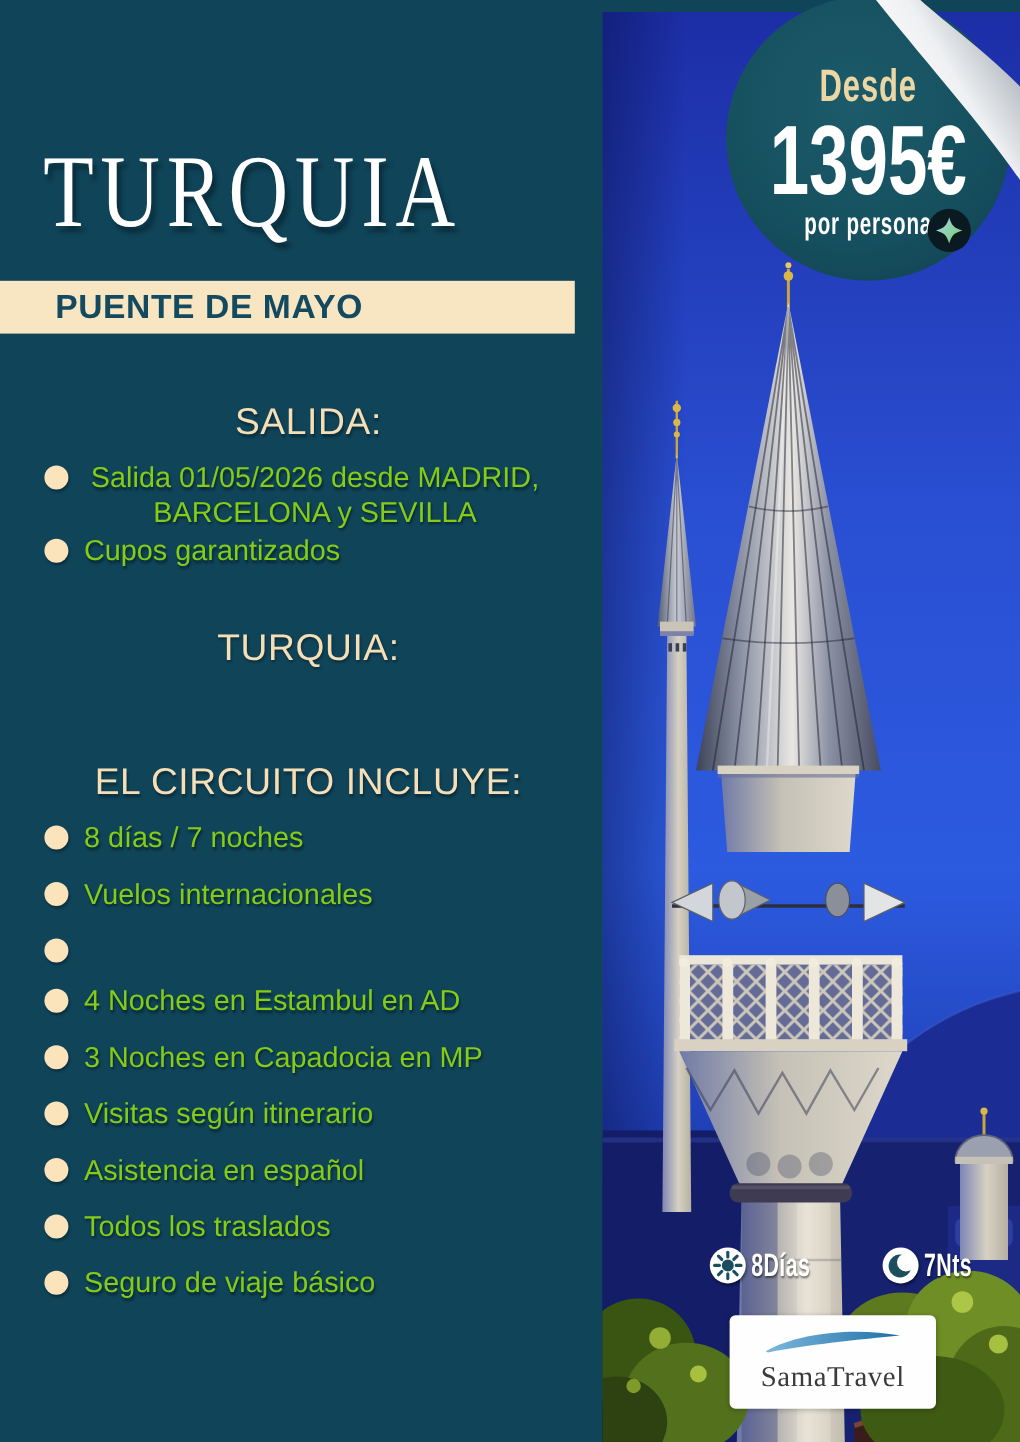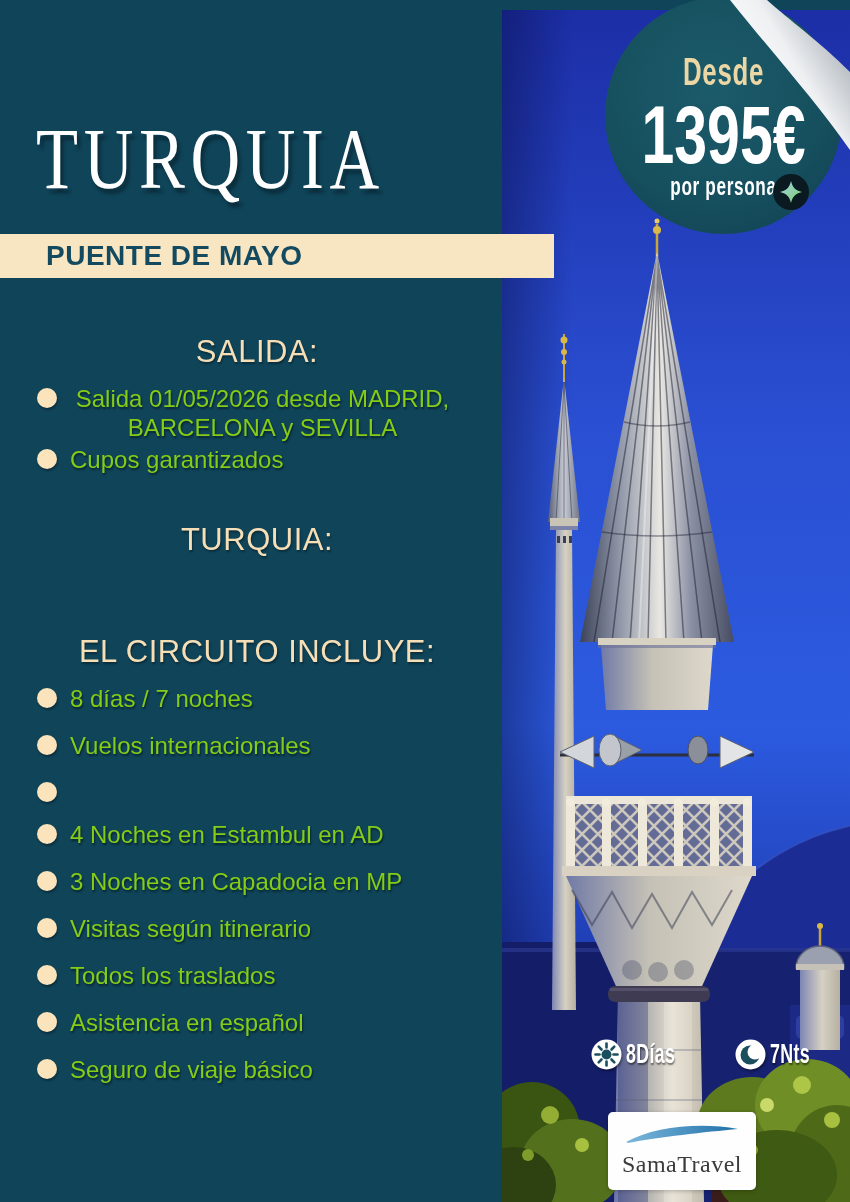--- a/index.html
+++ b/index.html
@@ -19,7 +19,7 @@
     text-shadow:4px 5px 4px rgba(0,0,0,0.35);
   }
   
-  .banner{position:absolute;left:0;top:234px;width:554px;height:44px;background:#f8e5c1;}
+  .banner{position:absolute;left:0;top:234px;width:479px;height:44px;background:#f8e5c1;}
   .banner-text{
     display:block;padding-left:46px;line-height:44px;
     font-size:28px;font-weight:700;color:#134a60;letter-spacing:0.5px;

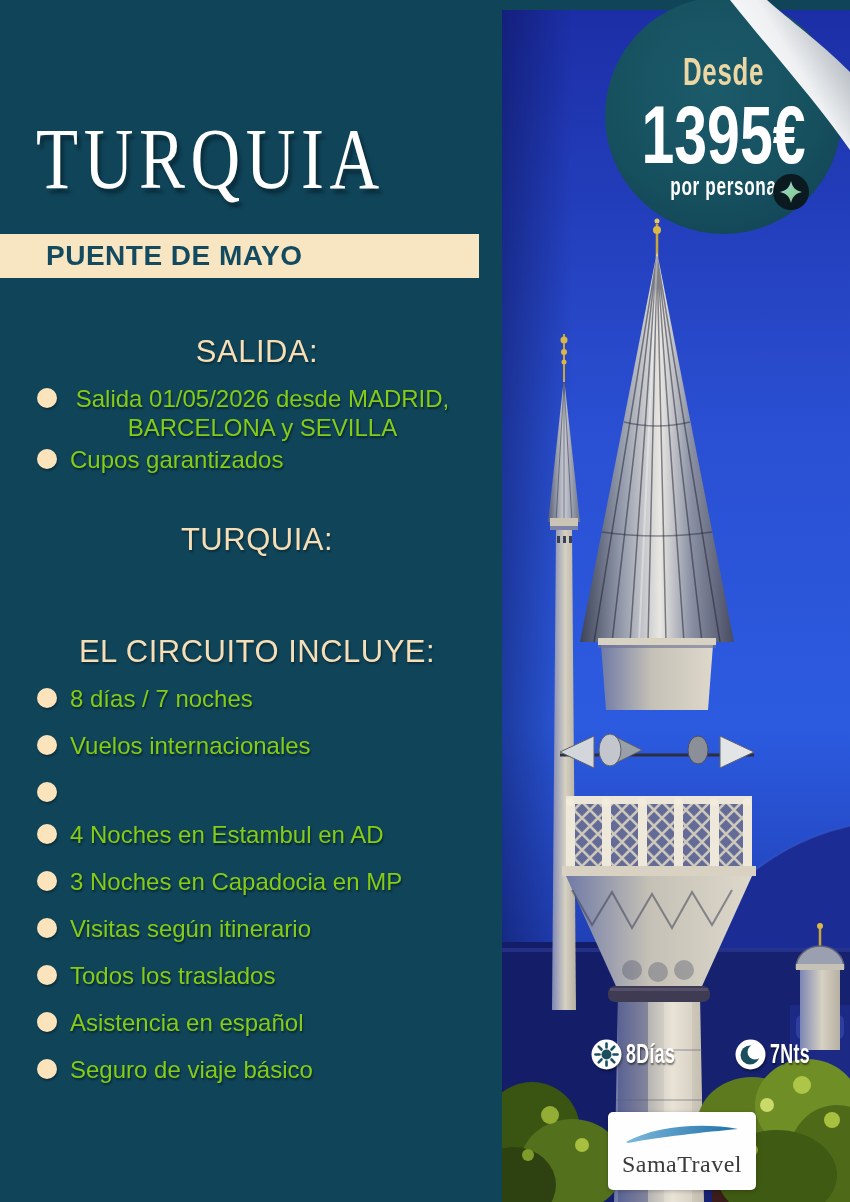--- a/index.html
+++ b/index.html
@@ -327,12 +327,12 @@
 
         <li class="item">
           <span class="bullet"></span>
+          <span class="item-text">Asistencia en español</span>
+        </li>
+
+        <li class="item">
+          <span class="bullet"></span>
           <span class="item-text">Todos los traslados</span>
-        </li>
-
-        <li class="item">
-          <span class="bullet"></span>
-          <span class="item-text">Asistencia en español</span>
         </li>
 
         <li class="item">

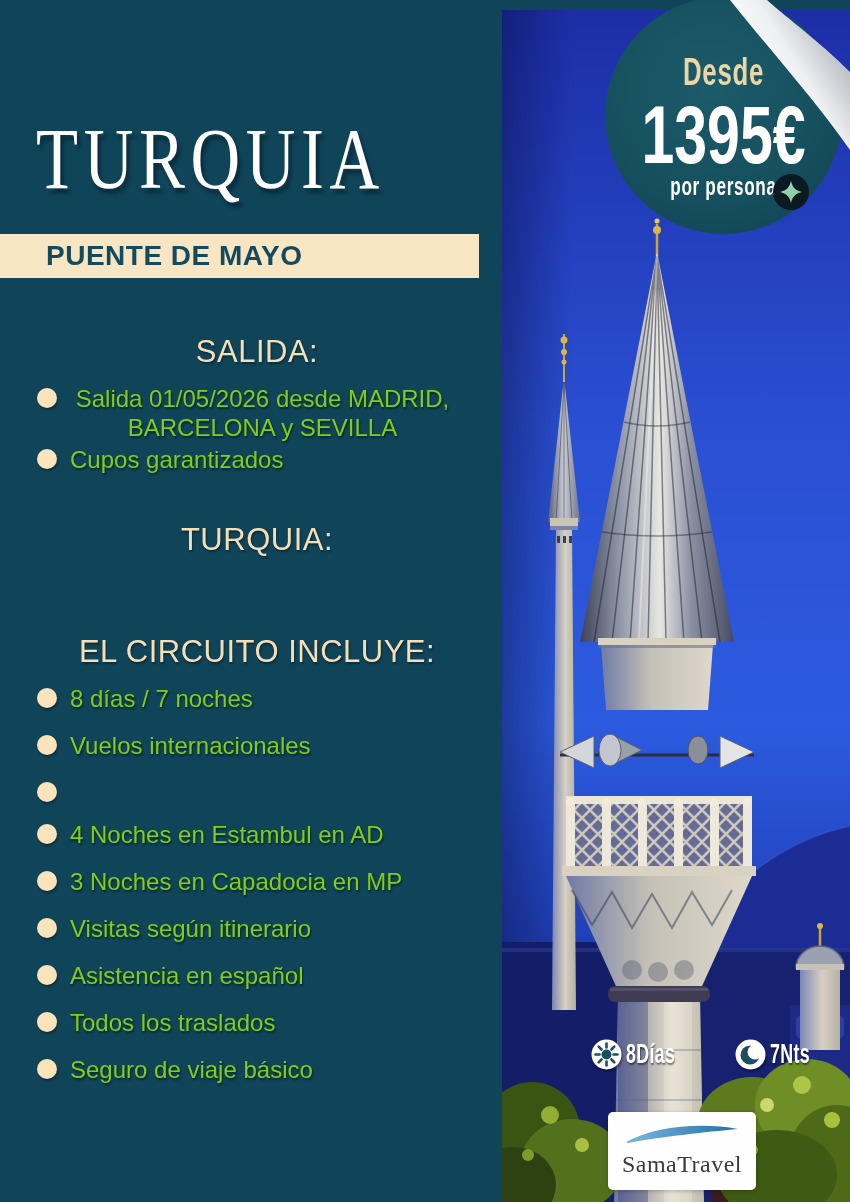--- a/index.html
+++ b/index.html
@@ -73,10 +73,9 @@
   .dur-gap{width:34px;flex-shrink:0;}
   
   .logo-box{
-    position:absolute;left:608px;top:1096px;width:148px;height:78px;background:#fefefe;
+    position:absolute;left:608px;top:1096px;width:172px;height:78px;background:#fefefe;
     border-radius:5px;z-index:10;display:flex;flex-direction:column;align-items:center;
     box-shadow:0 1px 4px rgba(0,0,0,0.25);
-    margin-top:16px;
   }
   .logo-swoosh{width:124px;height:32px;margin-top:6px;display:block;}
   .logo-text{

